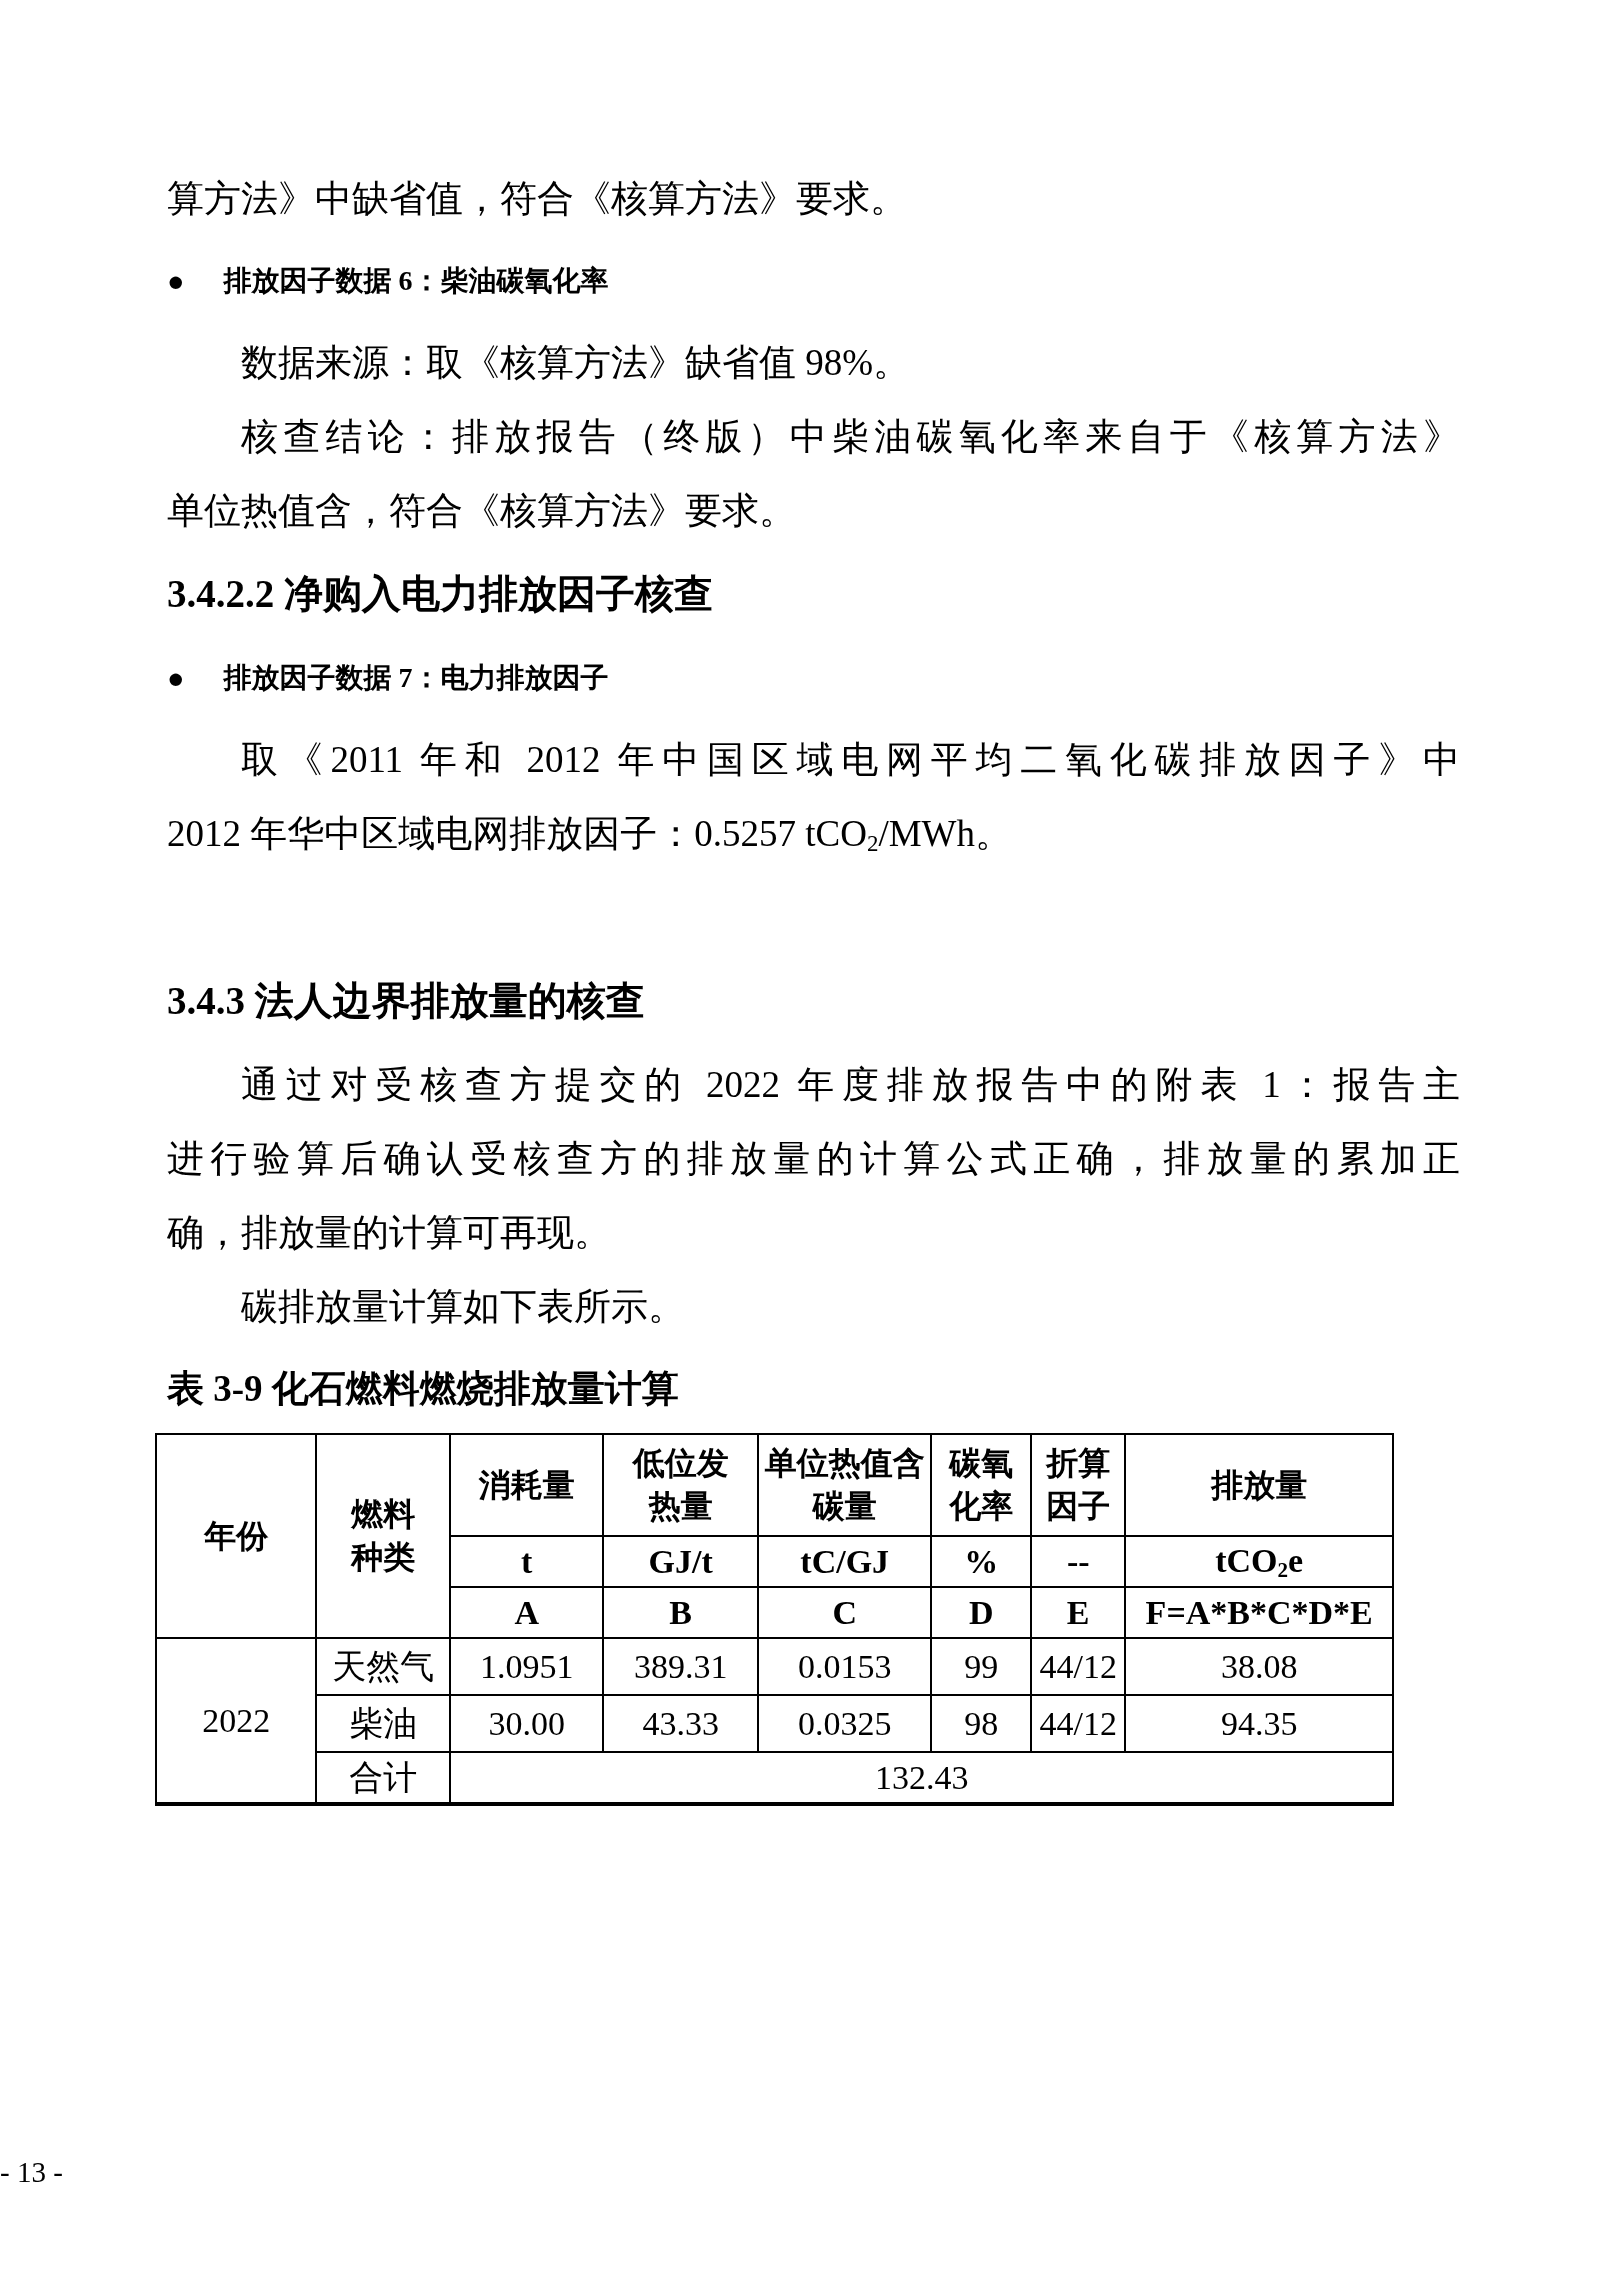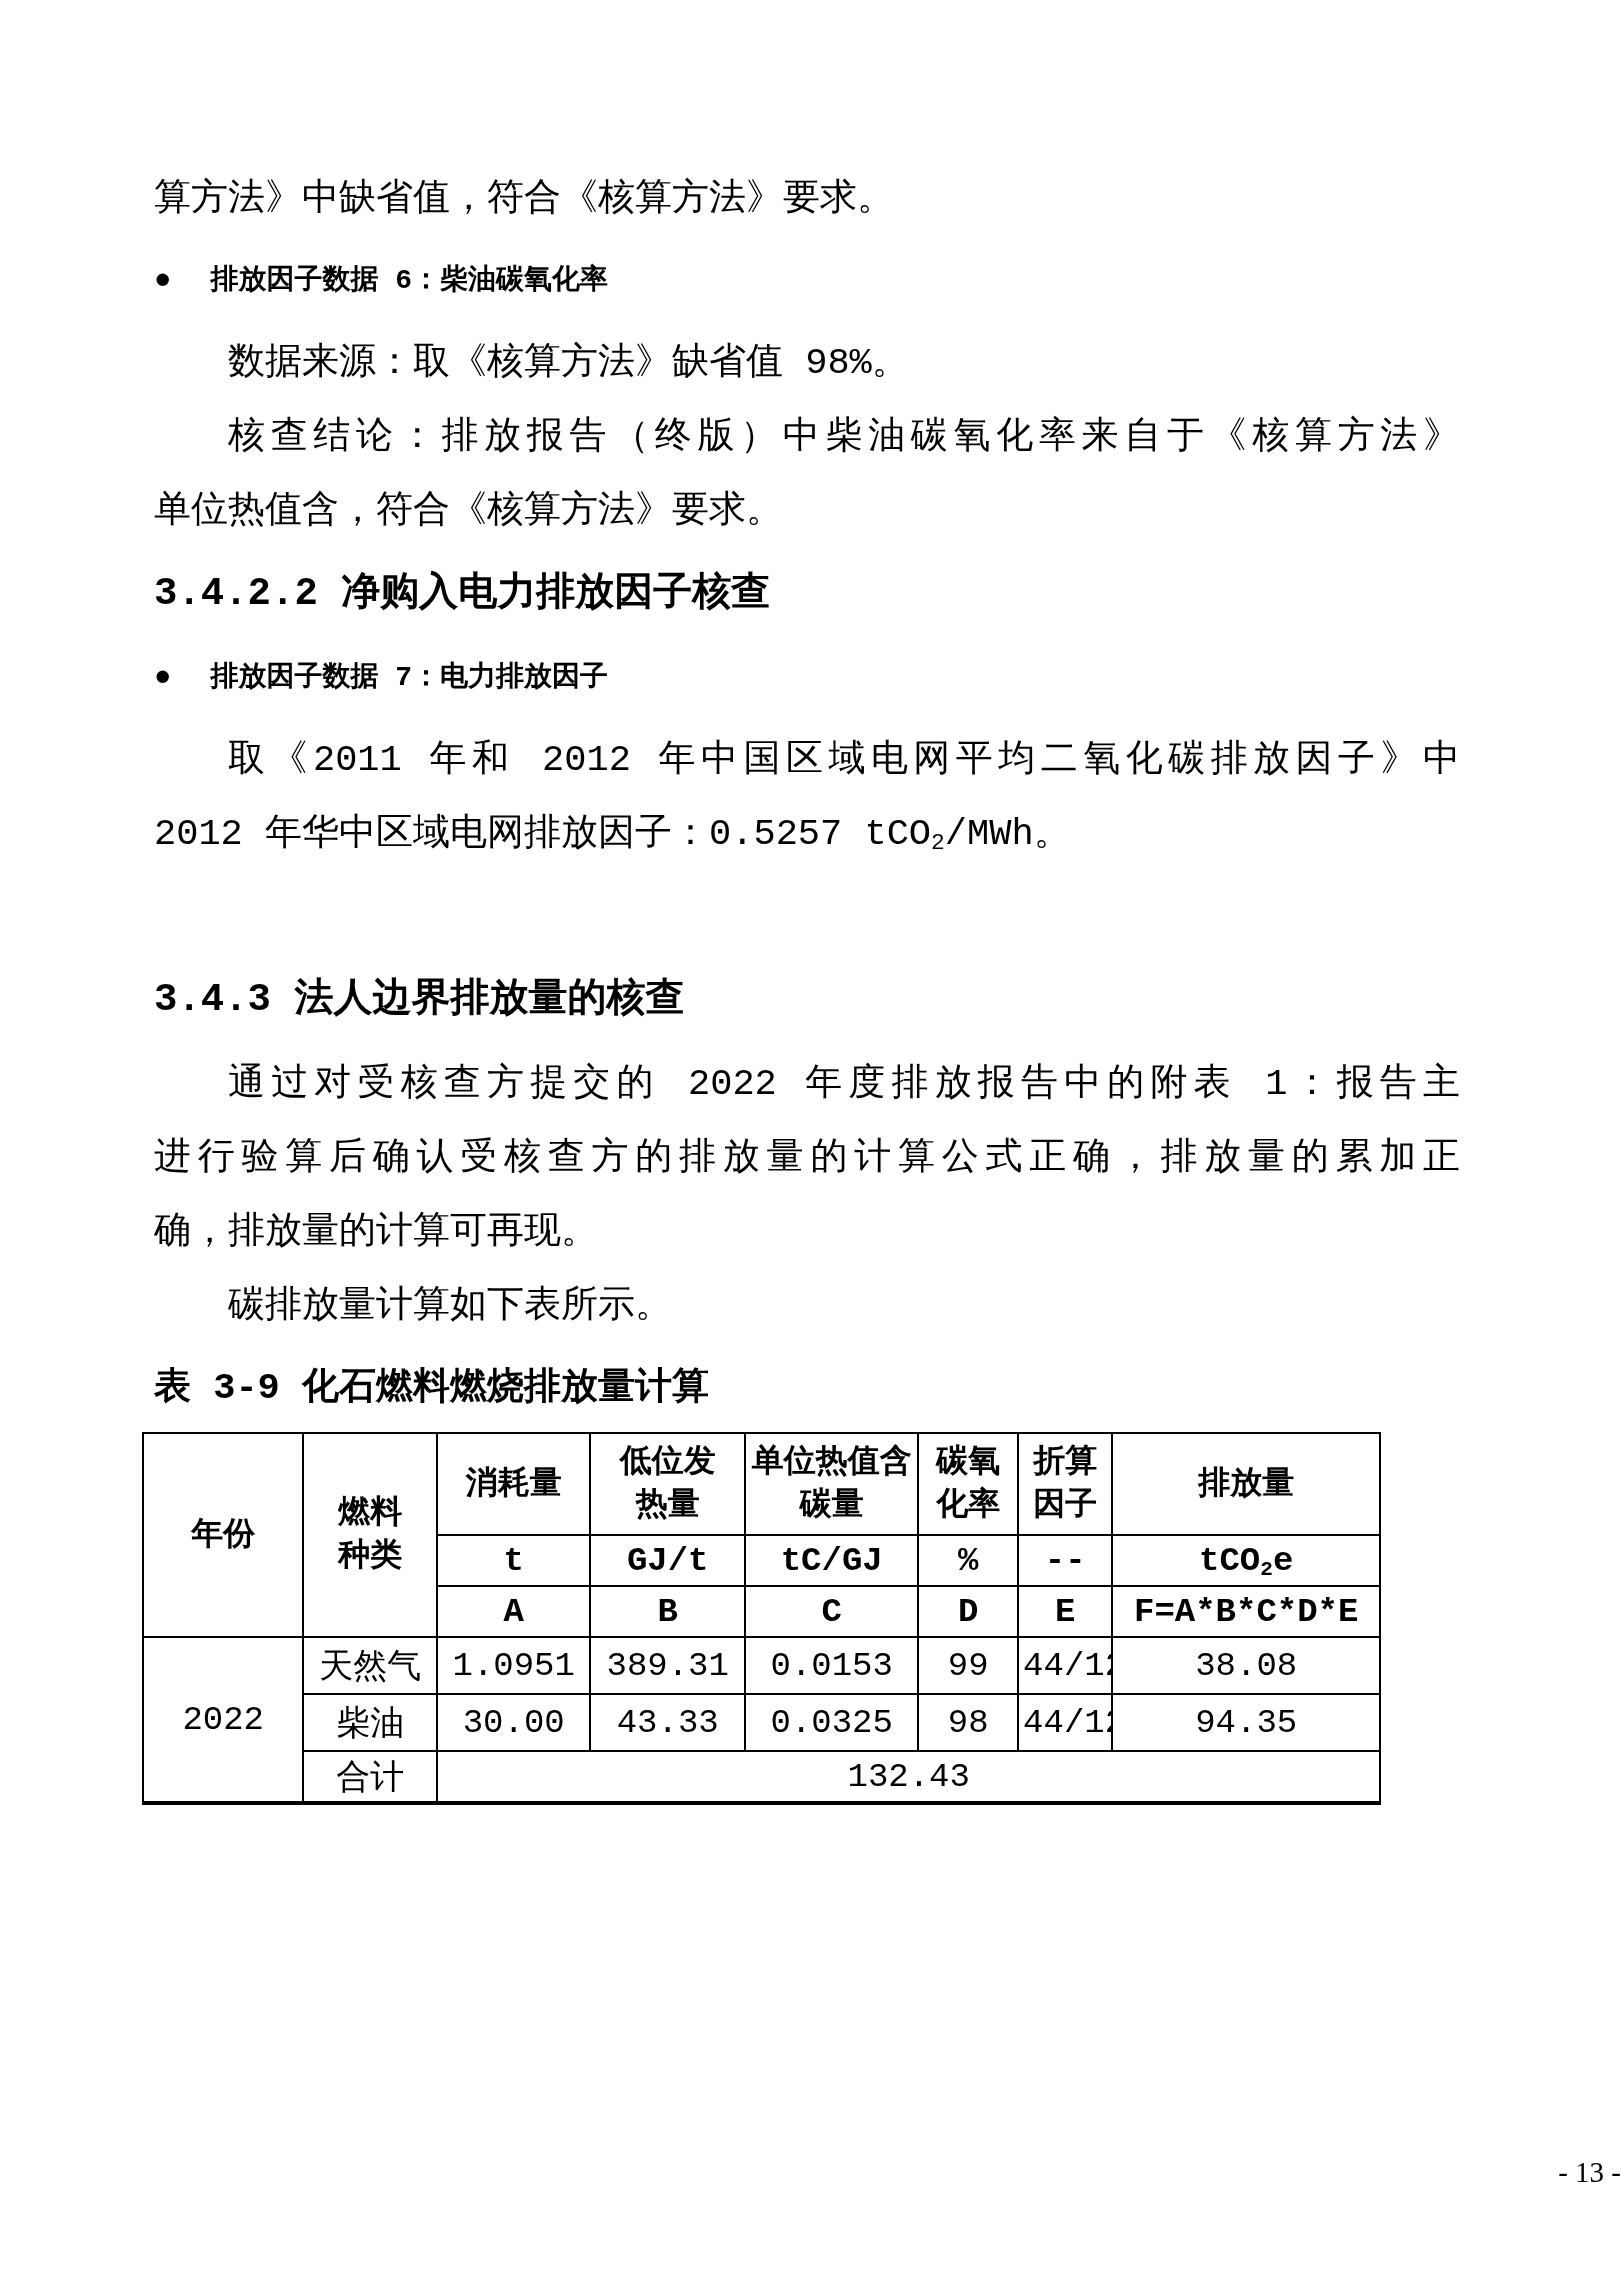--- a/index.html
+++ b/index.html
@@ -14,10 +14,9 @@
   }
   .content {
     position: absolute;
-    left: 154px;
+    left: 167px;
     right: 161px;
     top: 162px;
-    font-family: Liberation Mono, monospace;
   }
   .bline {
     margin: 0;

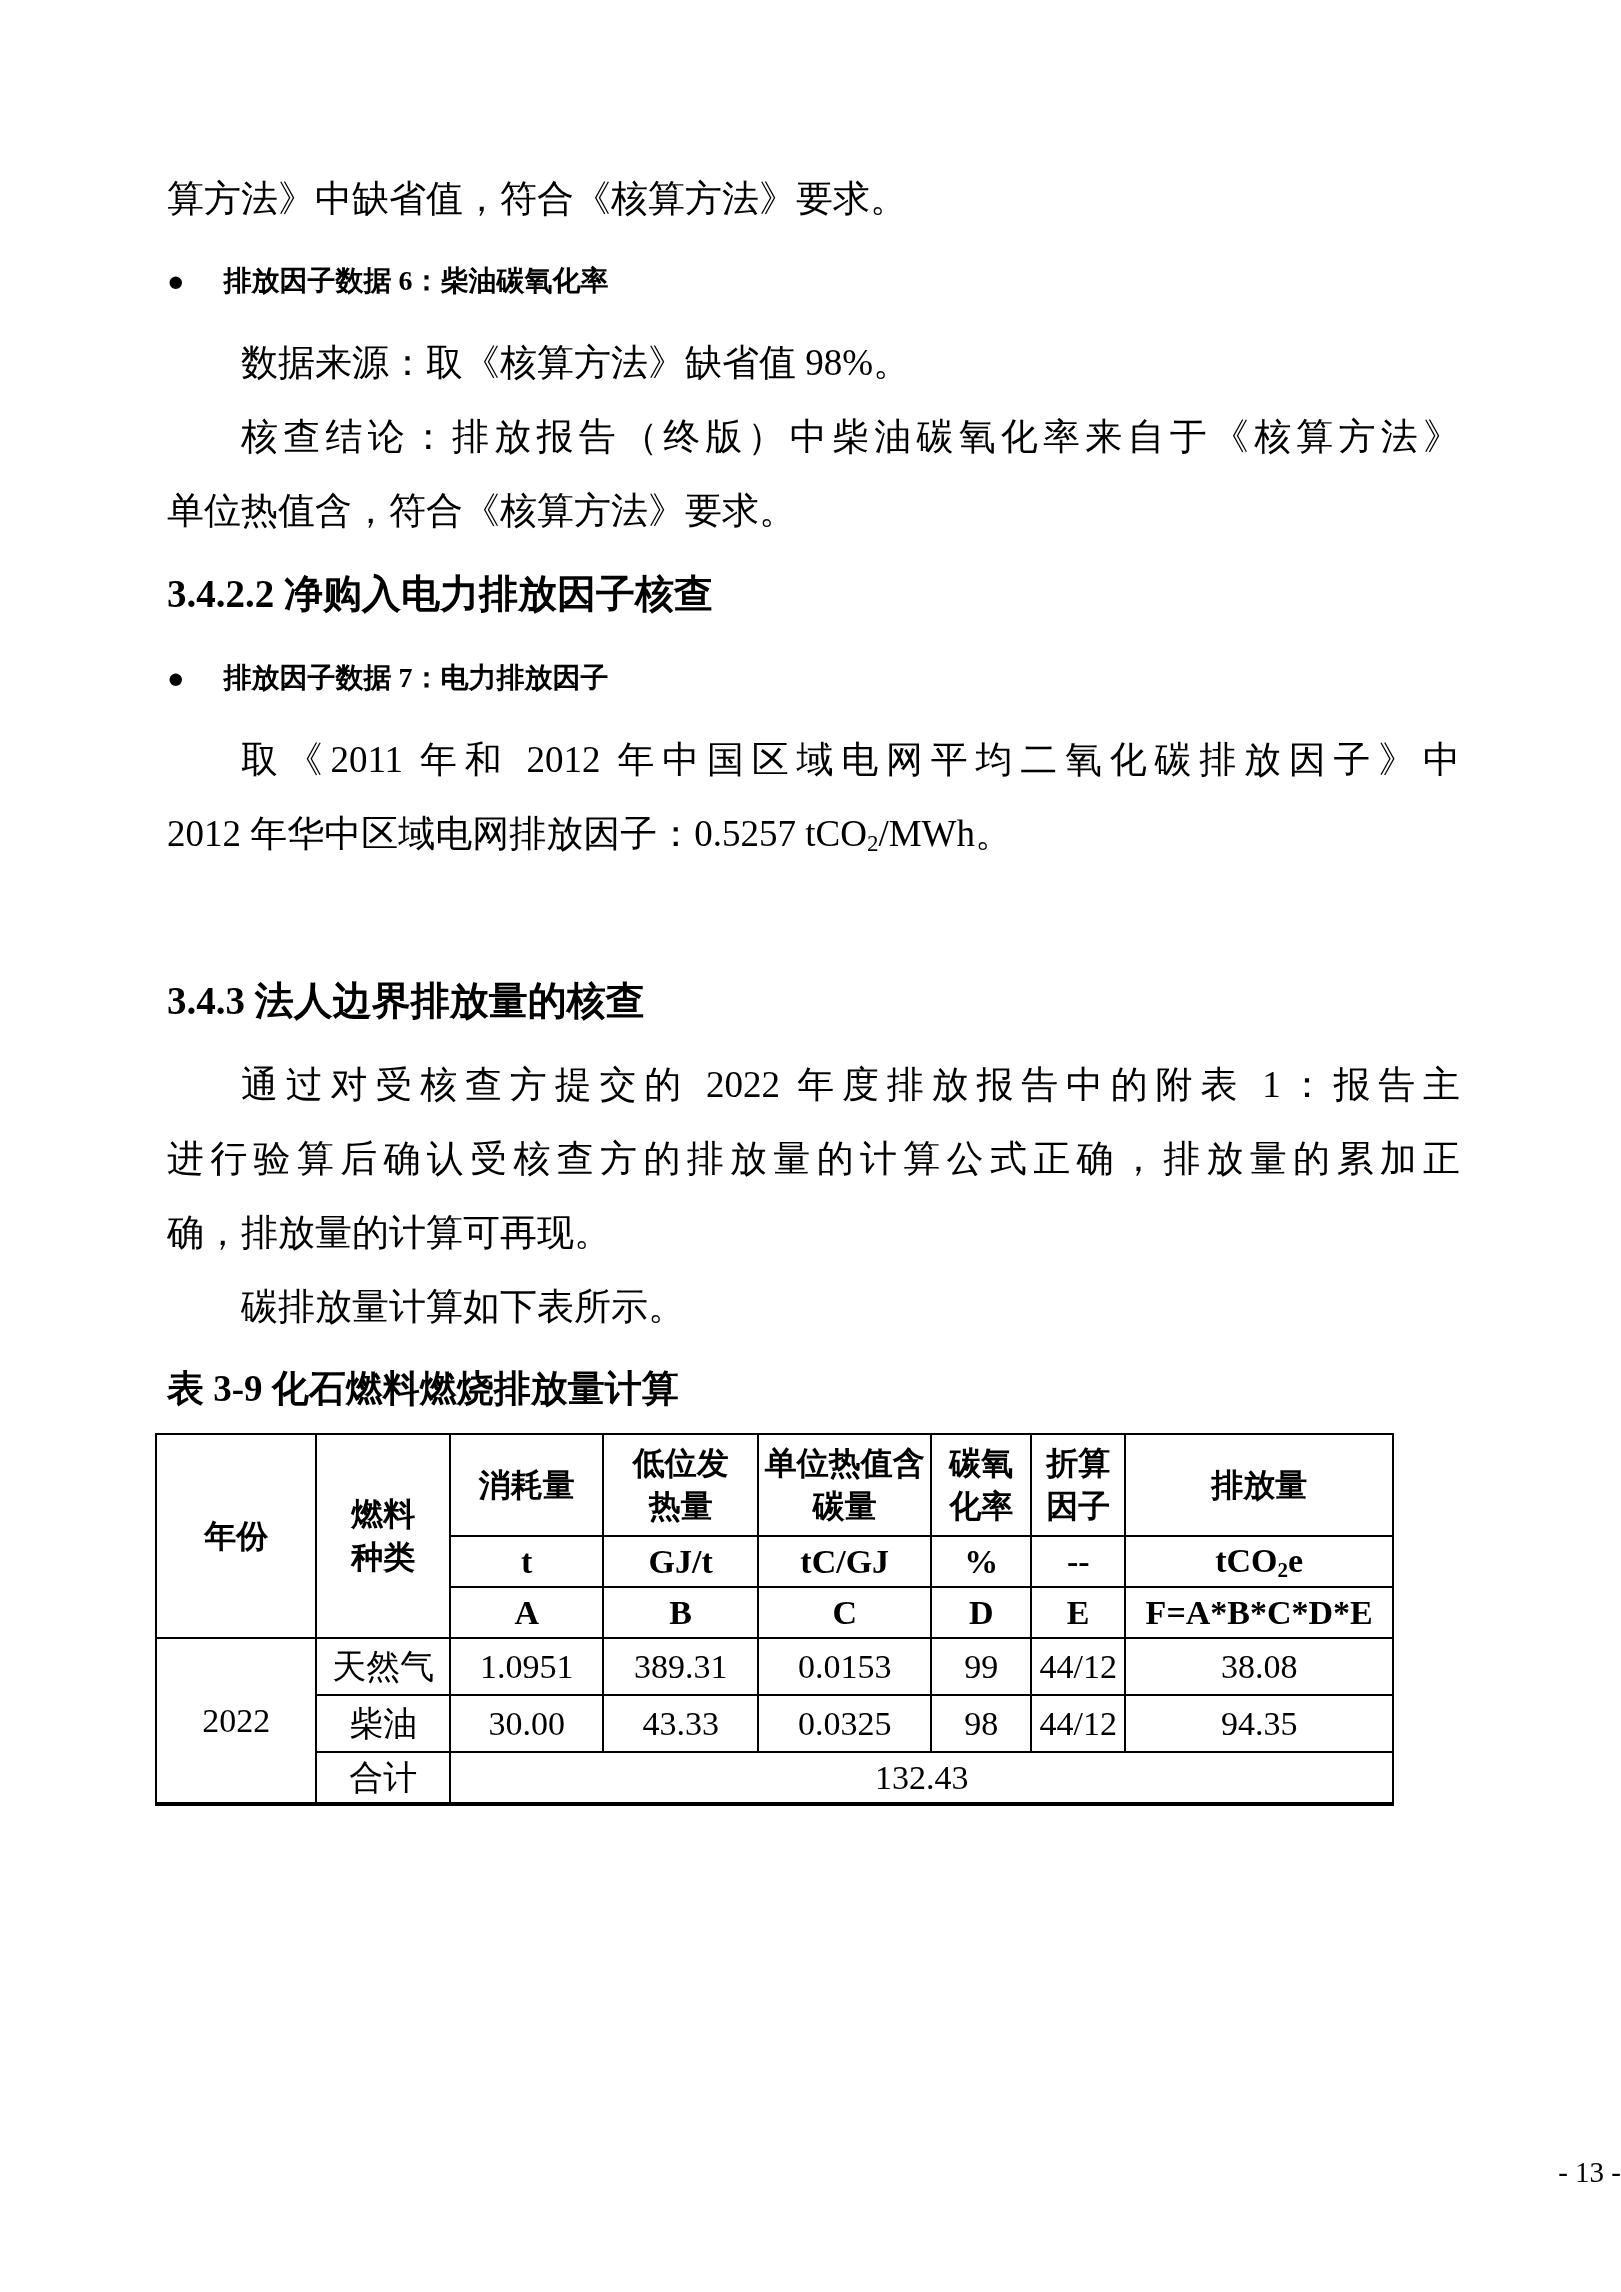--- a/index.html
+++ b/index.html
@@ -86,7 +86,7 @@
     top: 2156px;
     left: 0;
     width: 100%;
-    text-align: right;
+    text-align: left;
     font-size: 29px;
   }
 </style>

